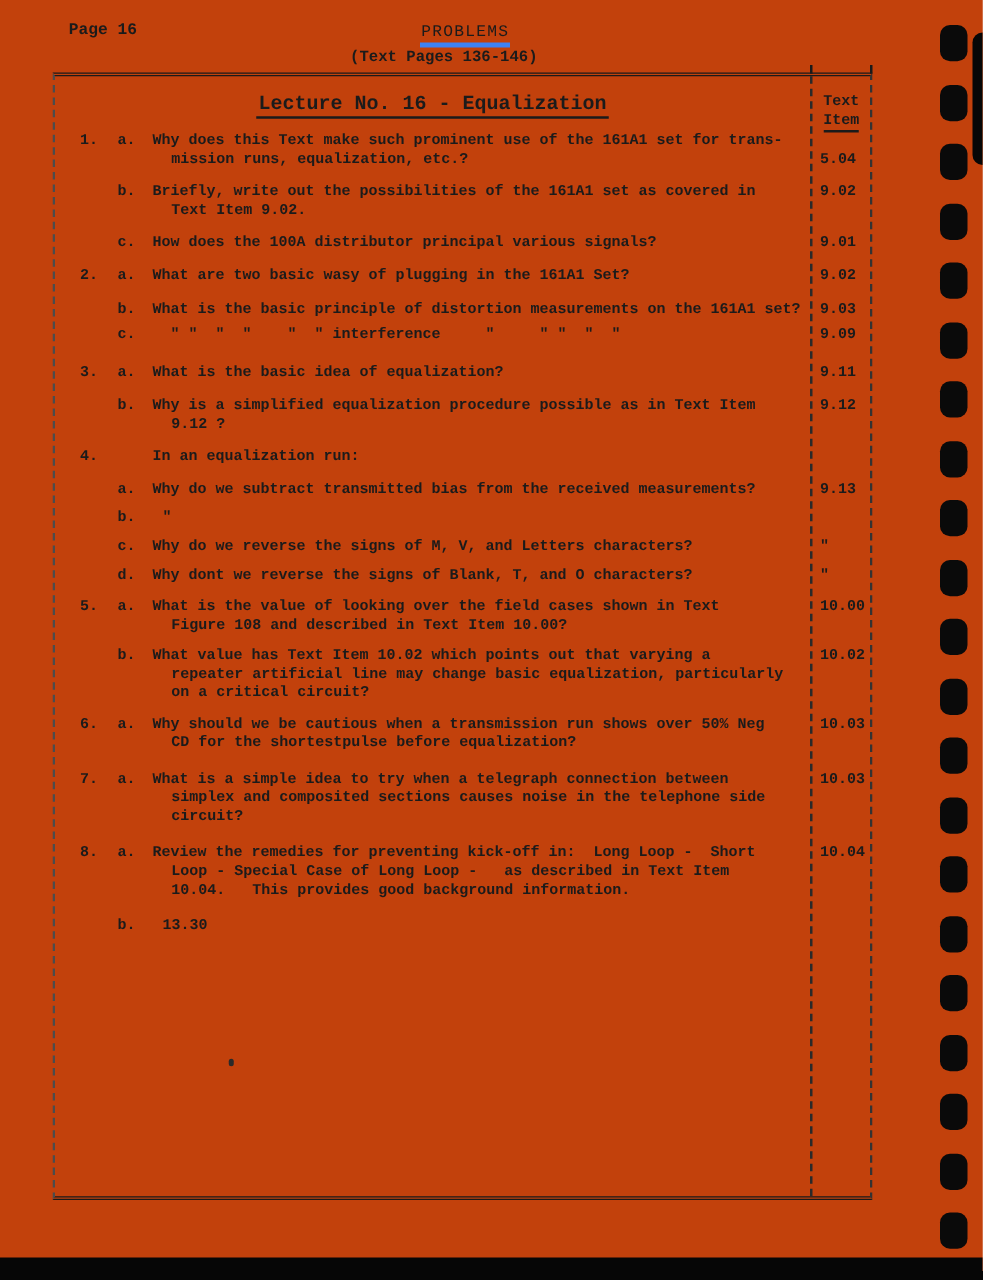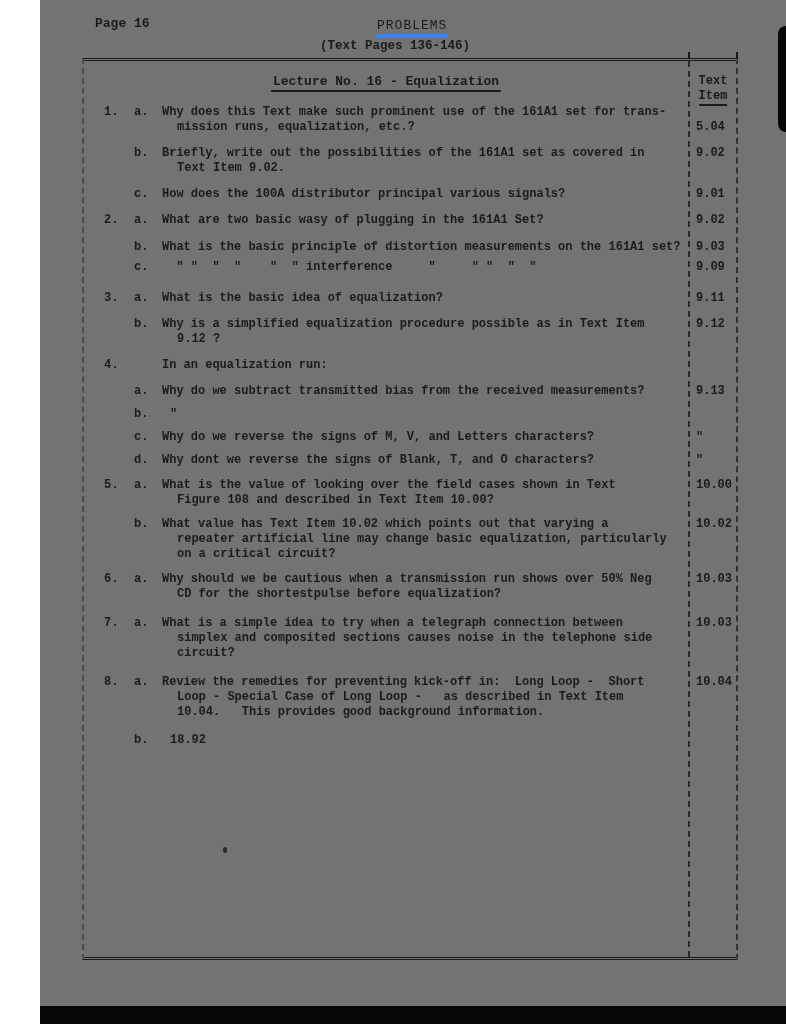--- a/index.html
+++ b/index.html
@@ -9,7 +9,7 @@
     font-family:"Liberation Mono","DejaVu Sans Mono",monospace;
     color:#1b1b1b;
   }
-  .sheet{position:absolute;inset:0;background:#737373;margin-left:40px;}
+  .sheet{position:absolute;inset:0;background:#c2410c;}
 
   .page-label{position:absolute;left:55px;top:16px;font-size:13px;font-weight:bold;}
   .doc-title{

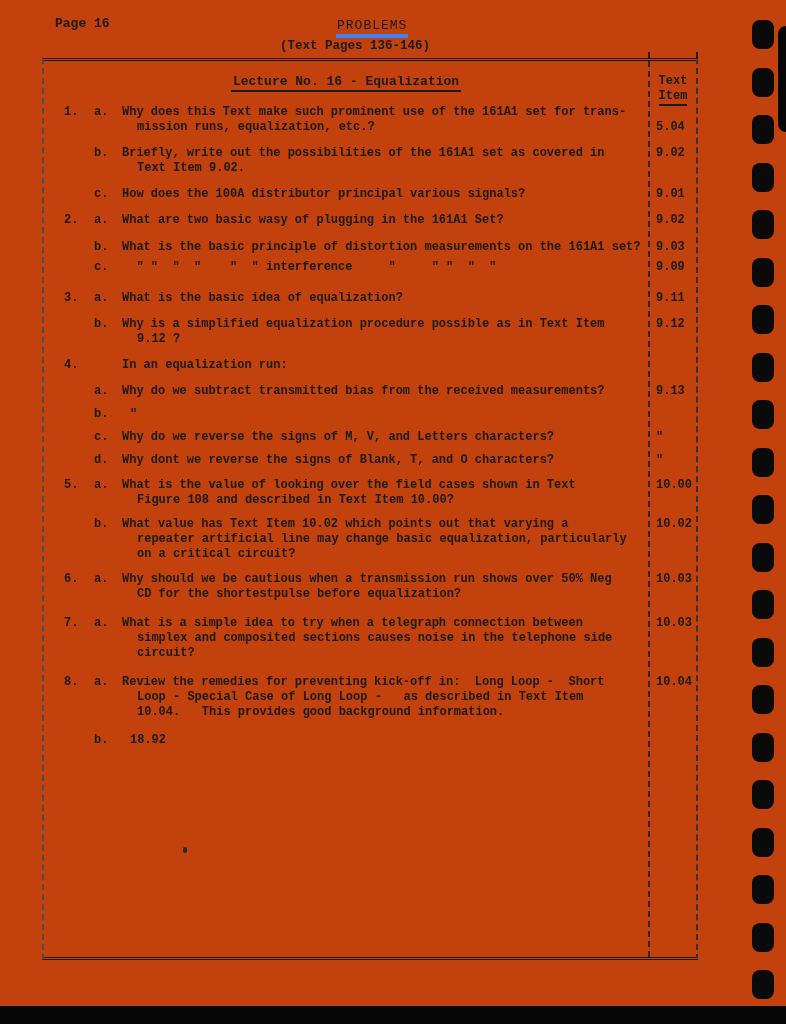--- a/index.html
+++ b/index.html
@@ -31,7 +31,7 @@
   .tick-divider{left:604px;}
   .tick-right{right:-2px;}
 
-  .lecture-title{position:absolute;left:0;top:13px;width:604px;text-align:center;font-size:13px;font-weight:bold;}
+  .lecture-title{position:absolute;left:0;top:13px;width:604px;text-align:center;font-size:16px;font-weight:bold;}
   .lecture-title span{border-bottom:2px solid #1b1b1b;padding:0 2px 1px 2px;}
 
   .item-header{

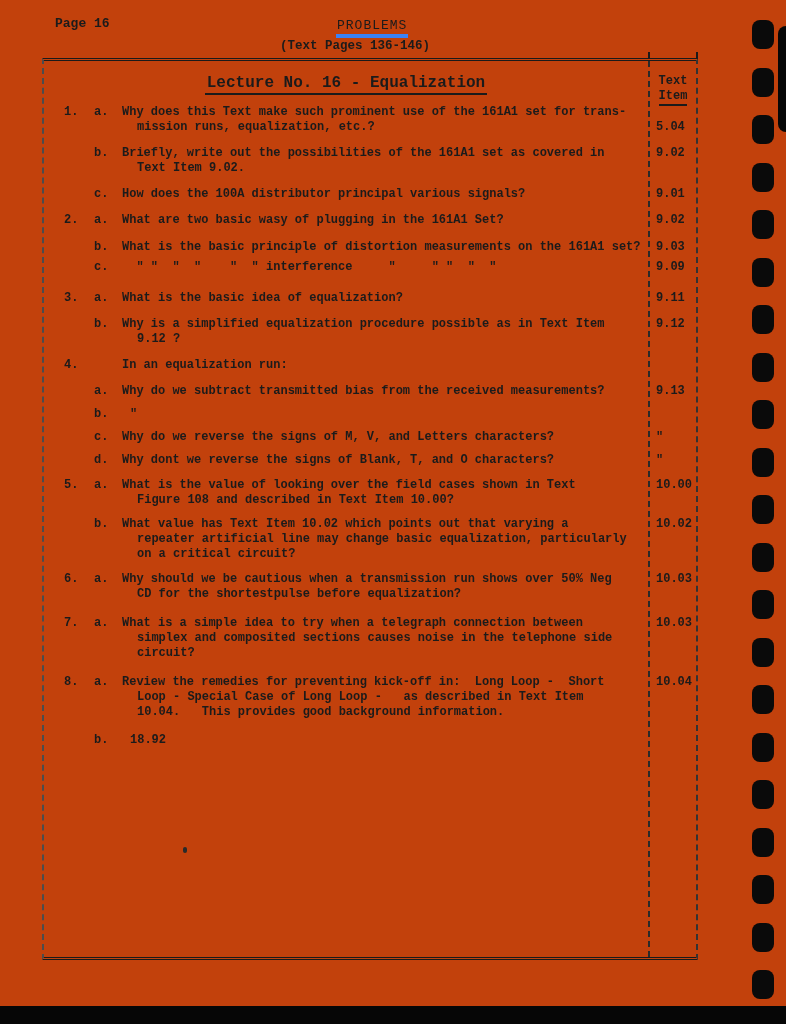--- a/index.html
+++ b/index.html
@@ -232,7 +232,7 @@
         <div class="row" style="margin-top: 13px;">
           <span class="col-num"></span>
           <span class="col-letter">b.</span>
-          <div class="col-item" style="margin-top: 0px;">18.92</div>
+          <div class="col-item" style="margin-top: 0px;">13.30</div>
         </div>
       </div>
   </div>

